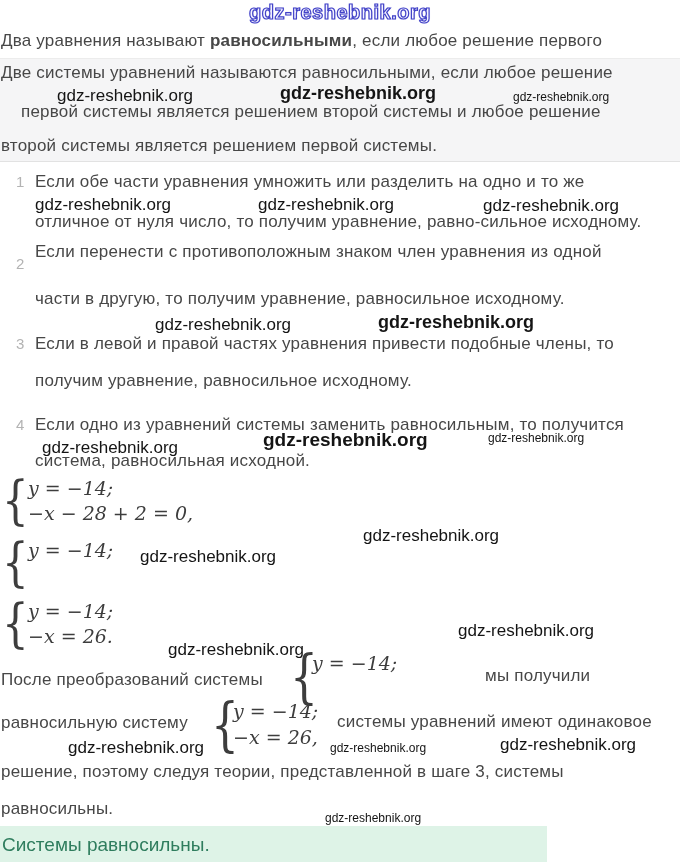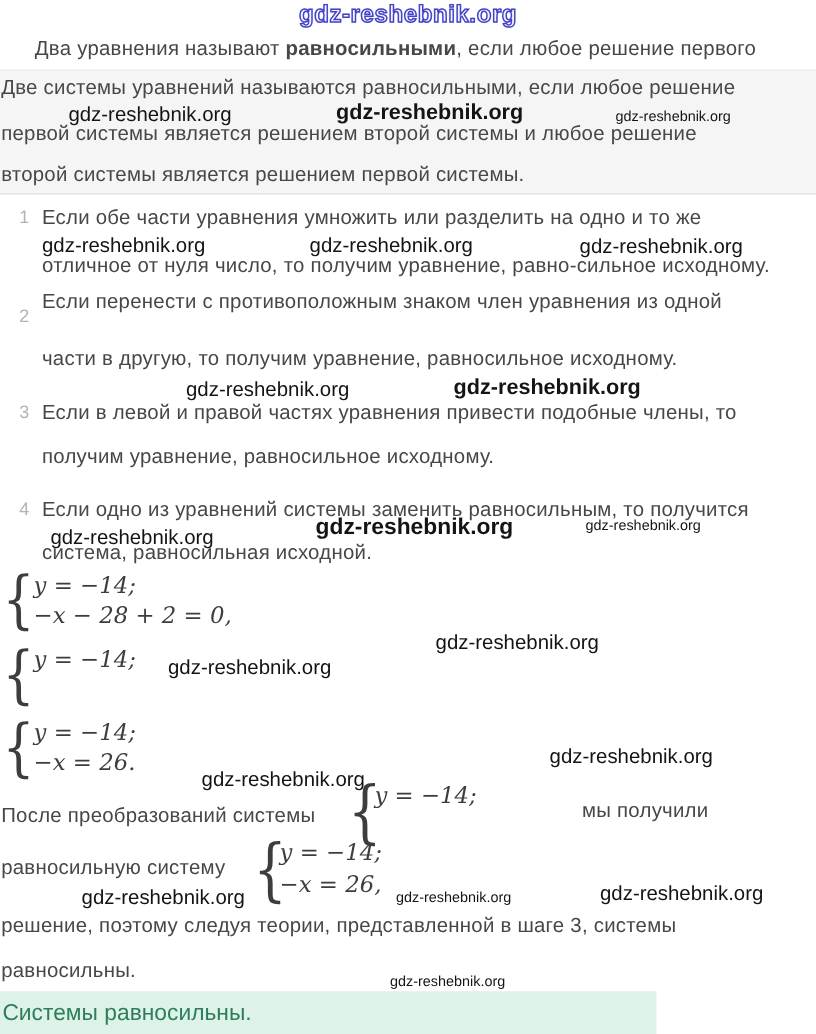--- a/index.html
+++ b/index.html
@@ -33,7 +33,7 @@
 
   <div class="wmtop">gdz-reshebnik.org</div>
 
-  <div class="t" style="left:1px;top:31px;padding-left:28px;">
+  <div class="t" style="left:1px;top:31px;">
     <span>Два уравнения называют </span><span class="b">равносильными</span><span>, если любое решение первого</span>
   </div>
 

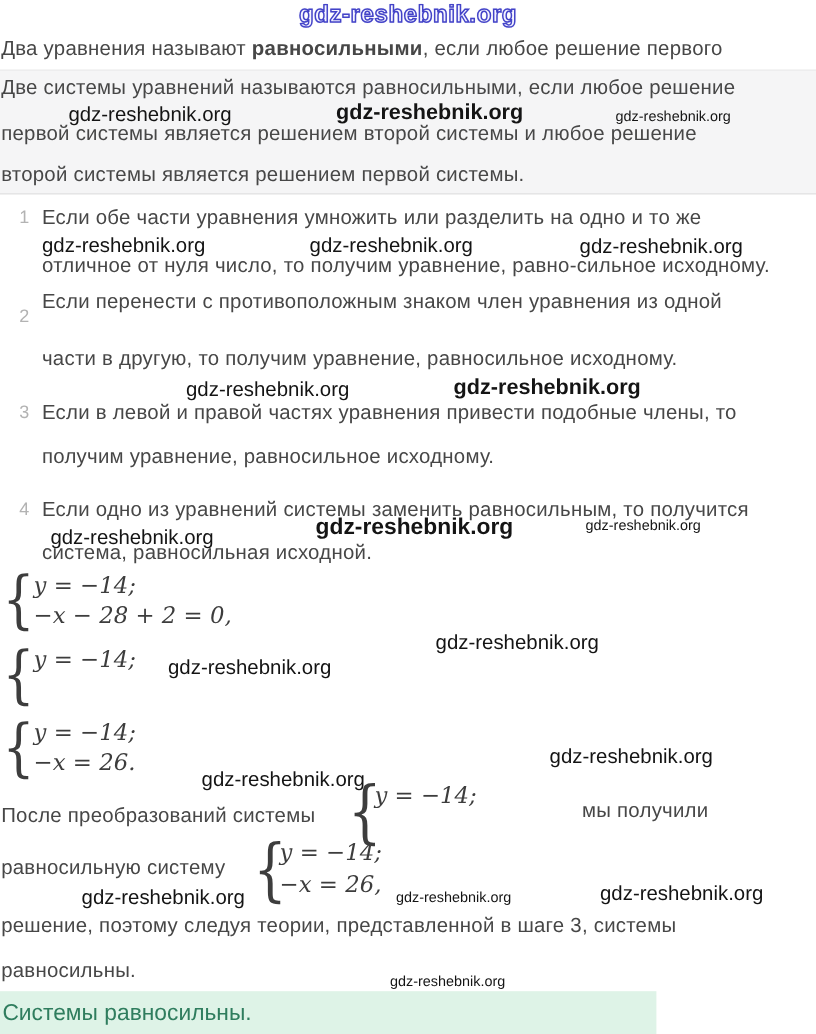--- a/index.html
+++ b/index.html
@@ -42,7 +42,7 @@
   <div class="wm wm17" style="left:57px;top:86px;">gdz-reshebnik.org</div>
   <div class="wm wm18" style="left:280px;top:83px;">gdz-reshebnik.org</div>
   <div class="wm wm12" style="left:513px;top:90px;">gdz-reshebnik.org</div>
-  <div class="t" style="left:1px;top:102px;">первой системы является решением второй системы и любое решение</div>
+  <div class="t" style="left:1px;top:102px;padding-left:20px;">первой системы является решением второй системы и любое решение</div>
   <div class="t" style="left:1px;top:136px;">второй системы является решением первой системы.</div>
 
   <div class="num" style="left:16px;top:173px;">1</div>

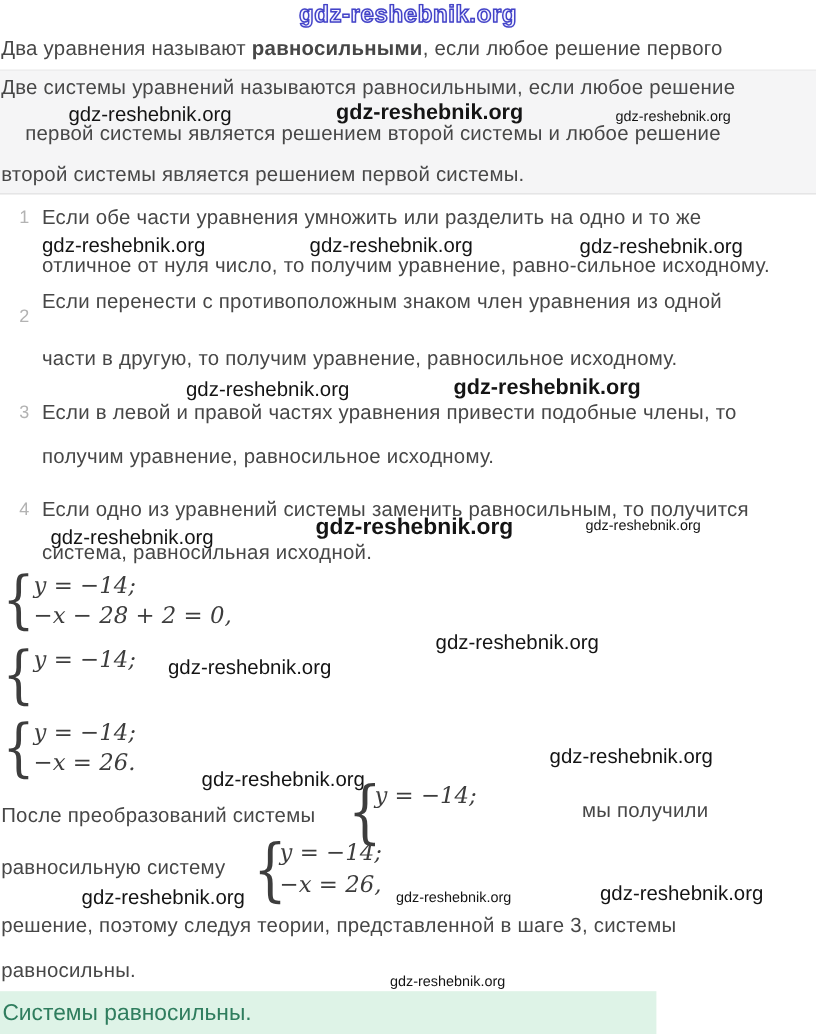--- a/index.html
+++ b/index.html
@@ -95,6 +95,7 @@
   <div class="brace brace-inl" style="left:211px;top:697px;">{</div>
   <div class="math" style="left:233px;top:700px;">y = −14;</div>
   <div class="math" style="left:233px;top:726px;">−x = 26,</div>
+  <div class="t" style="left:337px;top:712px;">системы уравнений имеют одинаковое</div>
   <div class="wm wm17" style="left:68px;top:738px;">gdz-reshebnik.org</div>
   <div class="wm wm12" style="left:330px;top:741px;">gdz-reshebnik.org</div>
   <div class="wm wm17" style="left:500px;top:735px;">gdz-reshebnik.org</div>

